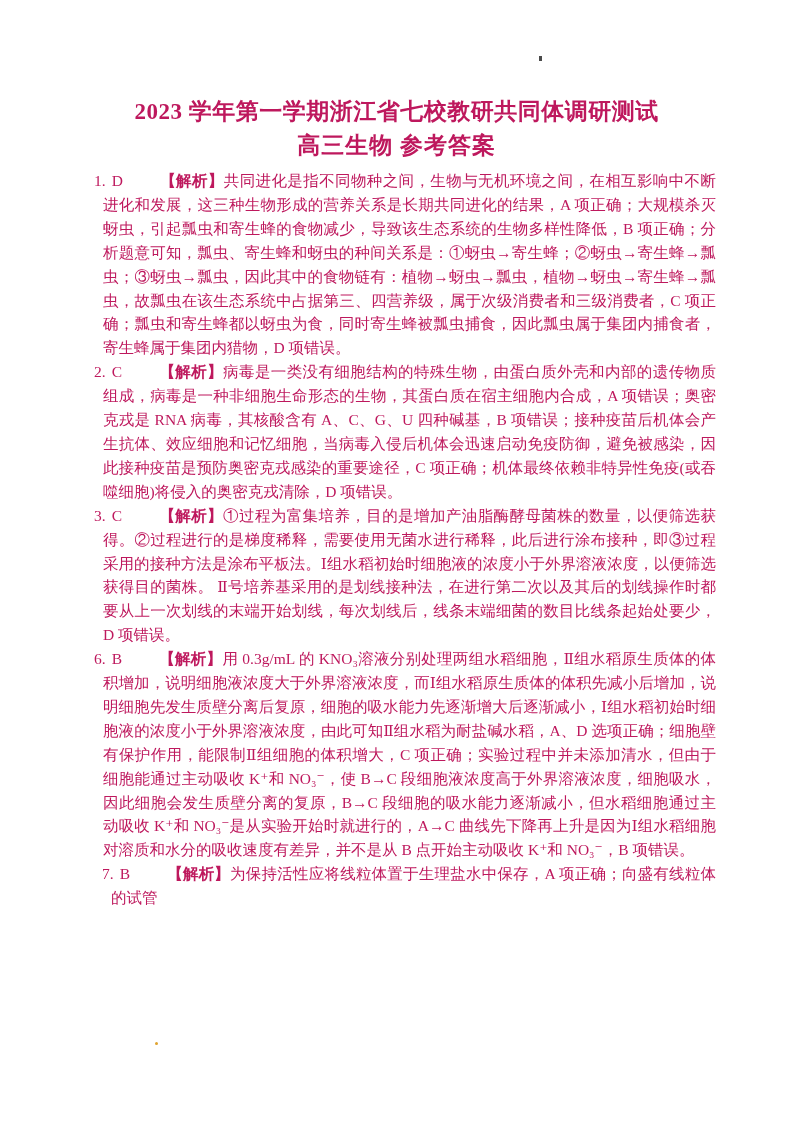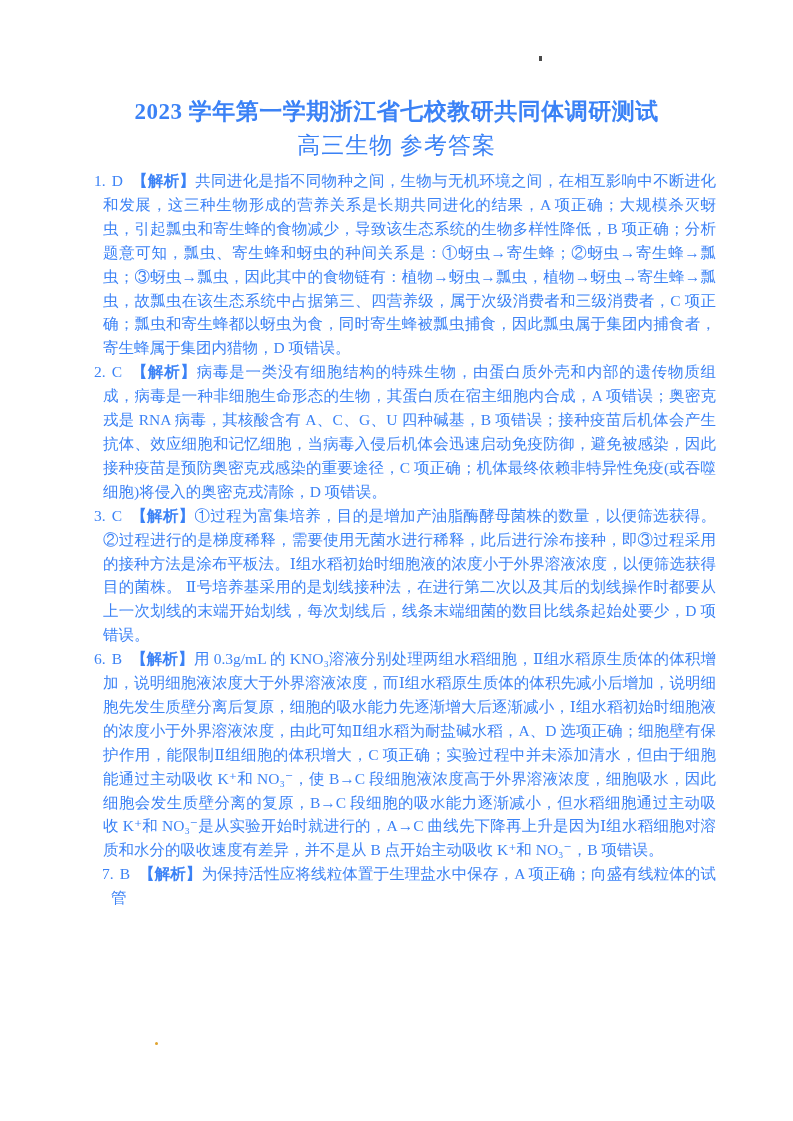--- a/index.html
+++ b/index.html
@@ -10,7 +10,7 @@
     background: #ffffff;
     overflow: hidden;
     font-family: "Liberation Serif", "DejaVu Serif", serif;
-    color: #3b82f6;
+    color: #be185d;
   }
   .title-block { padding-top: 95px; }
   .doc-title {

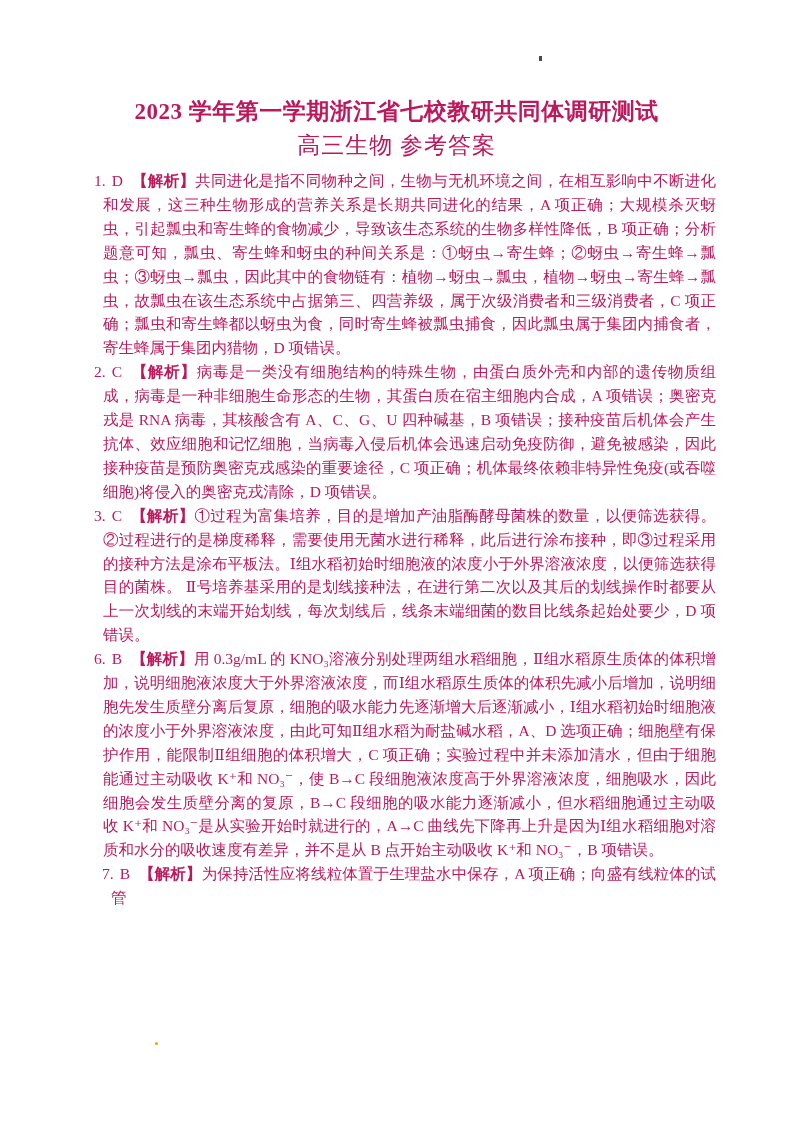--- a/index.html
+++ b/index.html
@@ -24,7 +24,7 @@
   .doc-subtitle {
     text-align: center;
     font-size: 23px;
-    font-weight: normal;
+    font-weight: bold;
     line-height: 34px;
     letter-spacing: 1px;
     margin: 0;

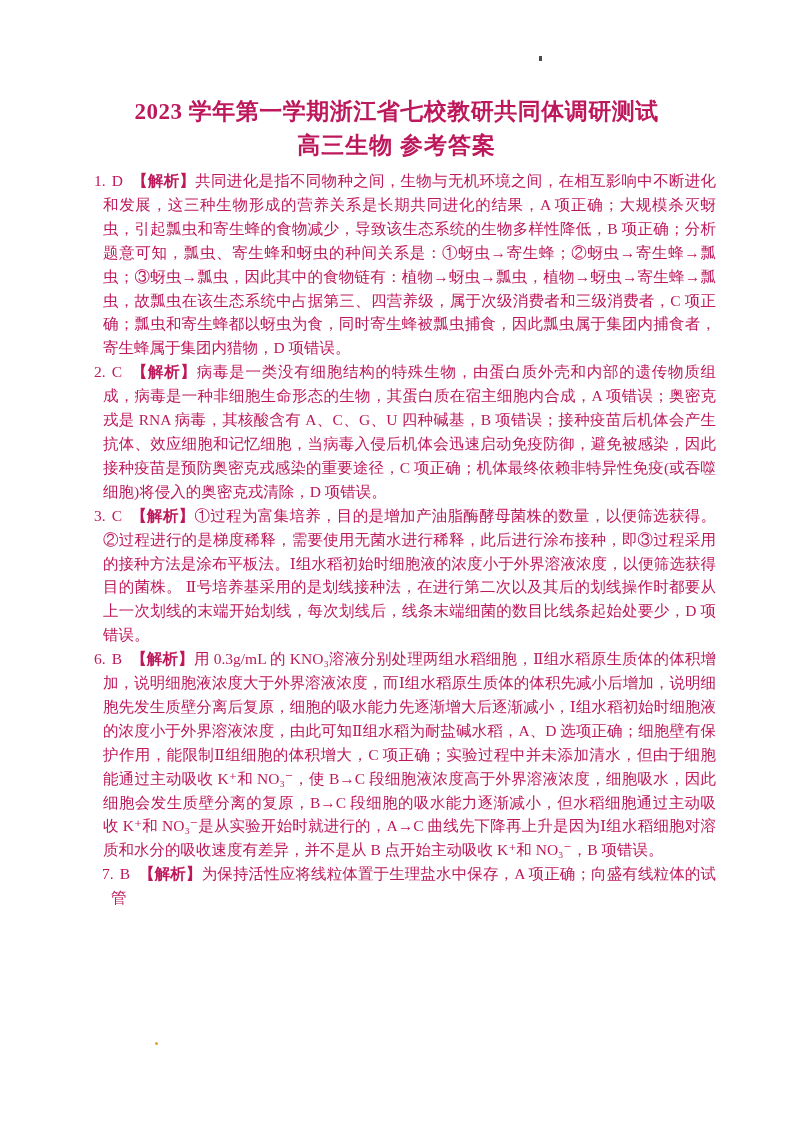--- a/index.html
+++ b/index.html
@@ -44,7 +44,7 @@
   .item.item-last { padding-left: 17px; text-indent: -9px; }
   .num  { margin-right: 6px; }
   .ans  { margin-right: 9px; }
-  .label { font-weight: bold; }
+  .label { font-weight: bold; margin-left: 28px; }
   .speck { position: absolute; }
   .speck-top {
     left: 539px; top: 56px;

